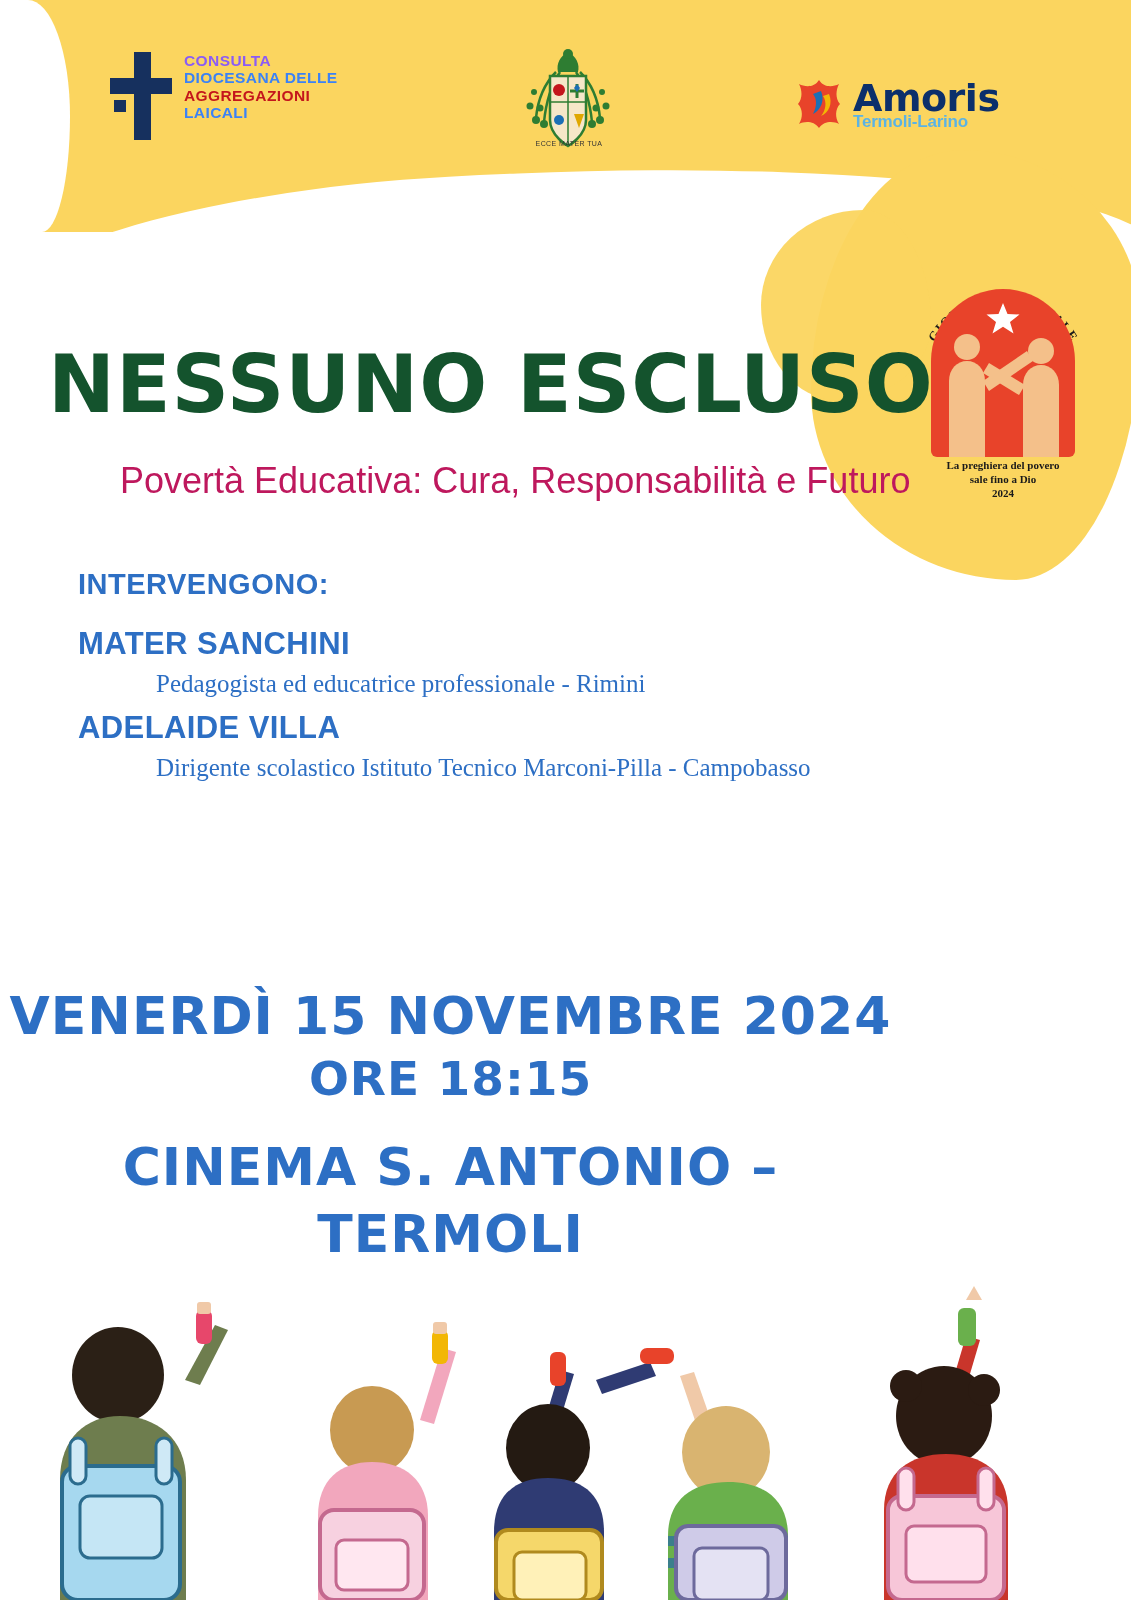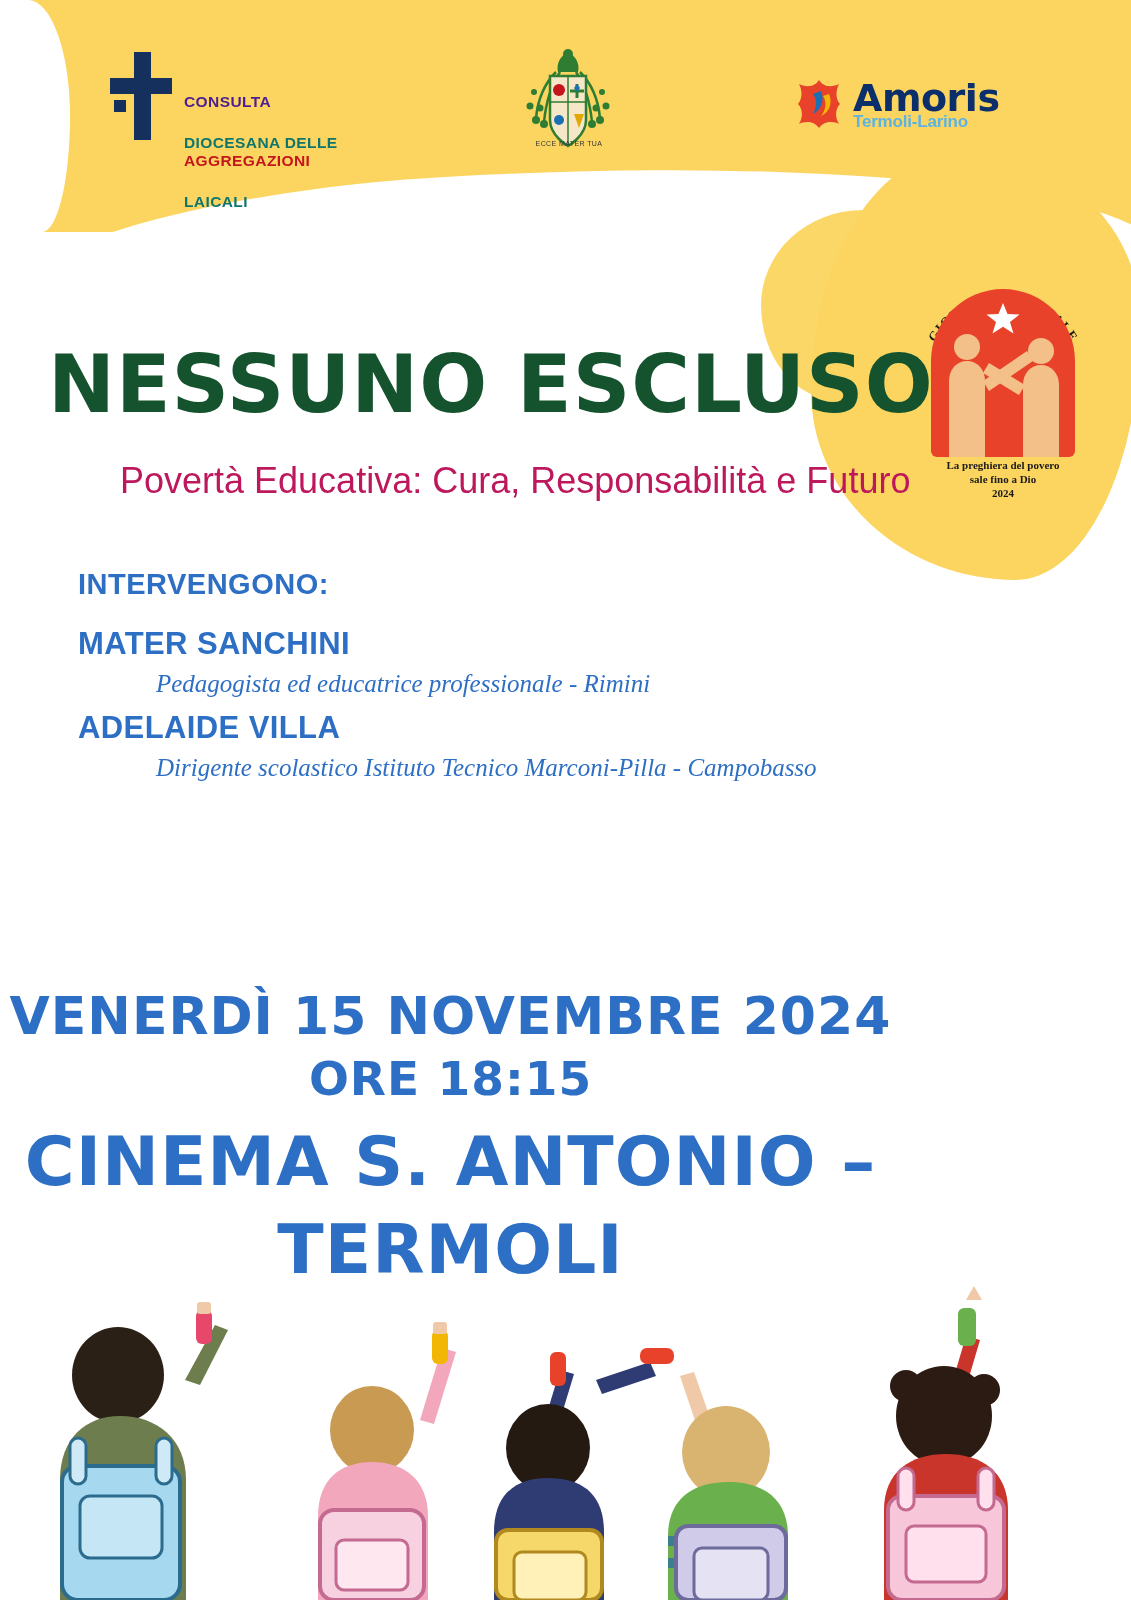--- a/index.html
+++ b/index.html
@@ -105,7 +105,7 @@
     font-weight: bold;
     letter-spacing: .4px;
   }
-  .c-green { color: #4c1d95; margin-top: 41px; }
+  .c-green { color: #8b5cf6; }
   .c-blue  { color: #0f766e; margin-top: 24px; }
   .c-red   { color: #c4161c; }
   .consulta-sub {

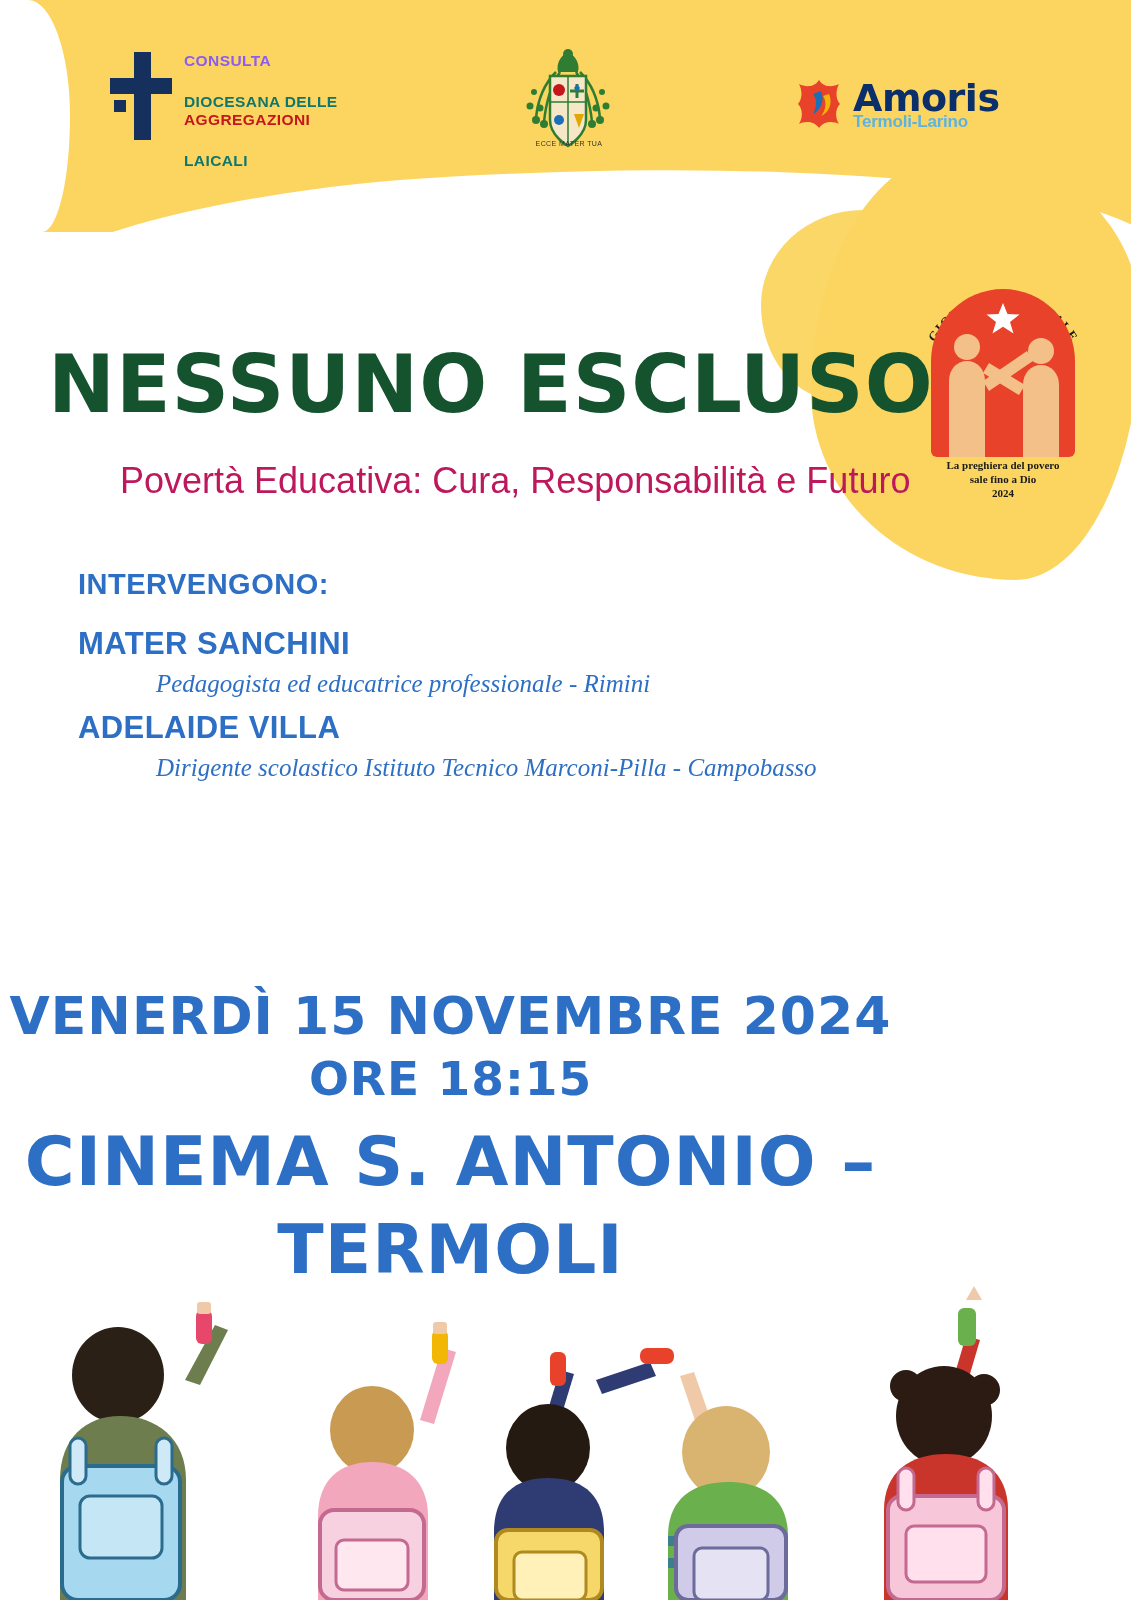--- a/index.html
+++ b/index.html
@@ -106,7 +106,7 @@
     letter-spacing: .4px;
   }
   .c-green { color: #8b5cf6; }
-  .c-blue  { color: #0f766e; margin-top: 24px; }
+  .c-blue  { color: #3b82f6; }
   .c-red   { color: #c4161c; }
   .consulta-sub {
     margin-top: 10px;

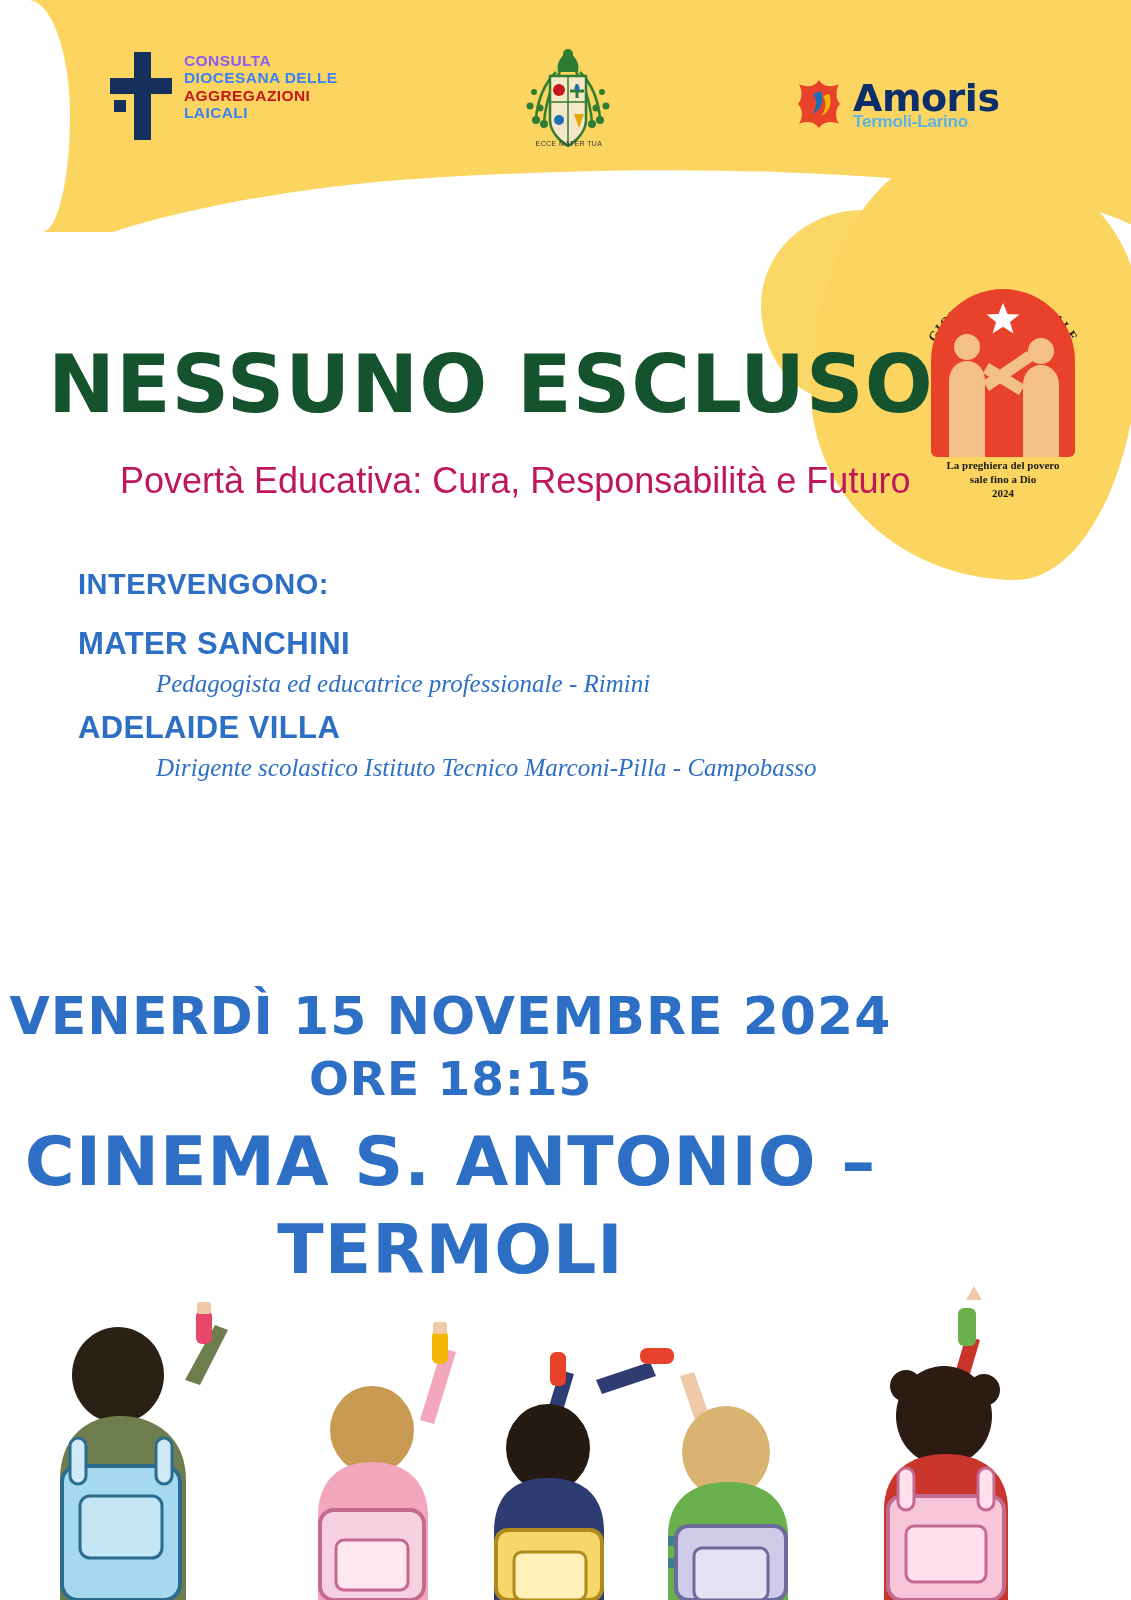--- a/index.html
+++ b/index.html
@@ -256,7 +256,6 @@
     font-size: 25px;
     color: #2d6fc4;
     font-family: "Liberation Serif", serif;
-    font-style: italic;
     margin-left: 78px;
     margin-top: 4px;
     margin-bottom: 10px;

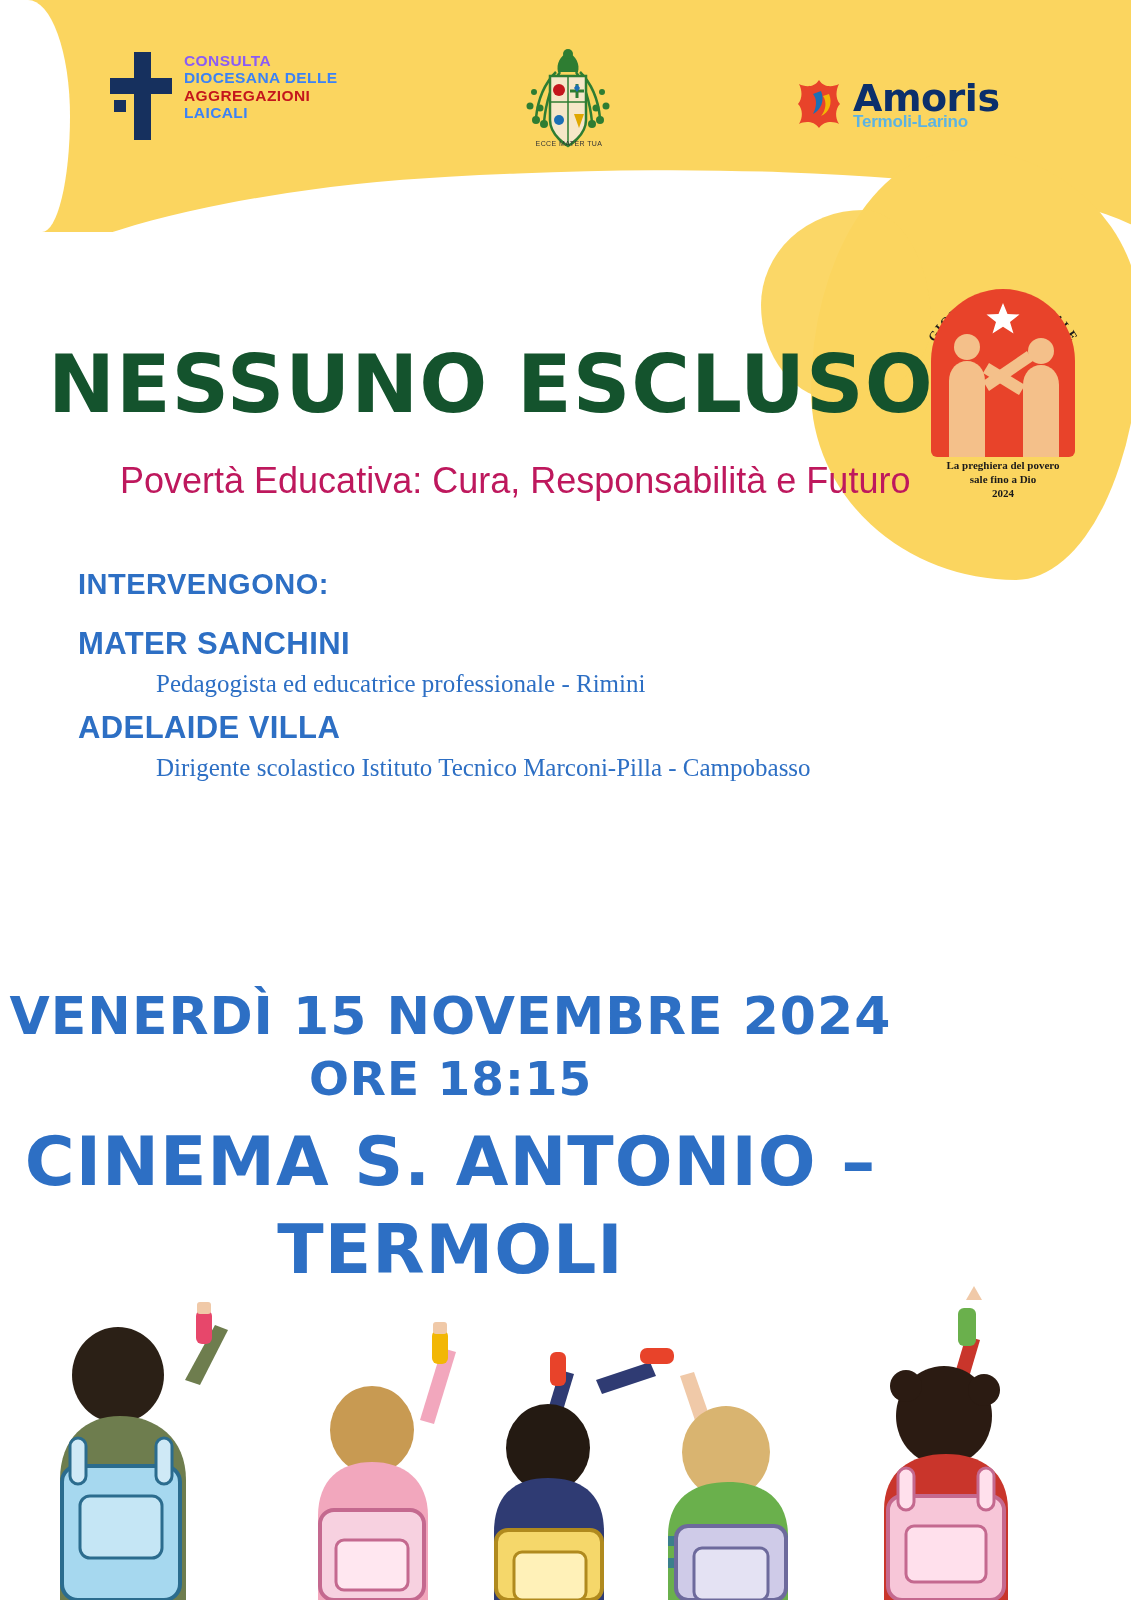--- a/index.html
+++ b/index.html
@@ -285,10 +285,10 @@
     text-align: center;
   }
   .when-place {
-    font-size: 68px;
+    font-size: 52px;
     letter-spacing: 1px;
     line-height: 1.3;
-    margin-top: 8px;
+    margin-top: 24px;
   }
 
   

